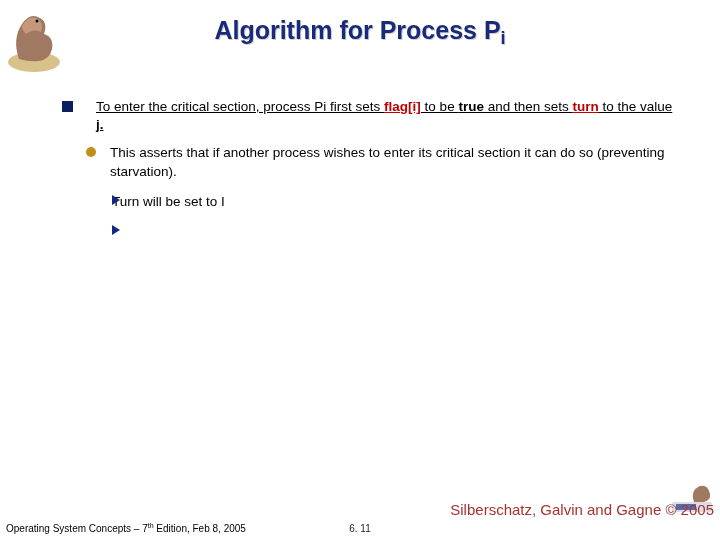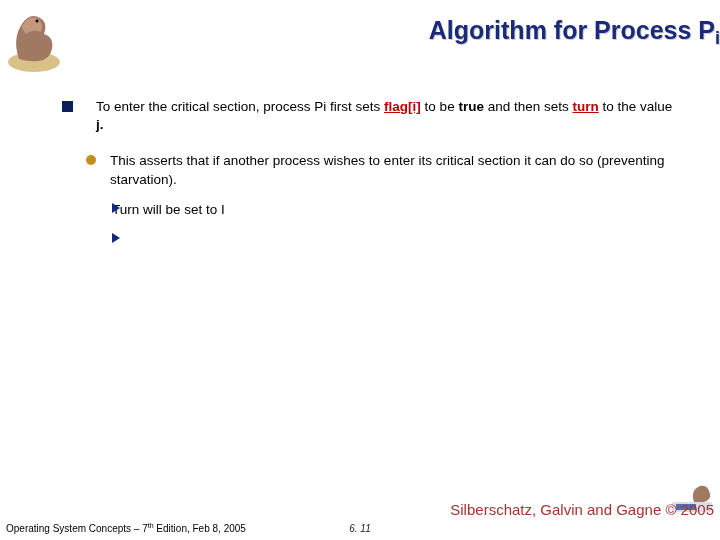--- a/index.html
+++ b/index.html
@@ -26,7 +26,7 @@
     height: 36px;
   }
   .title {
-    text-align: right;
+    text-align: center;
     font-size: 25px;
     font-weight: bold;
     color: #1a2a7a;

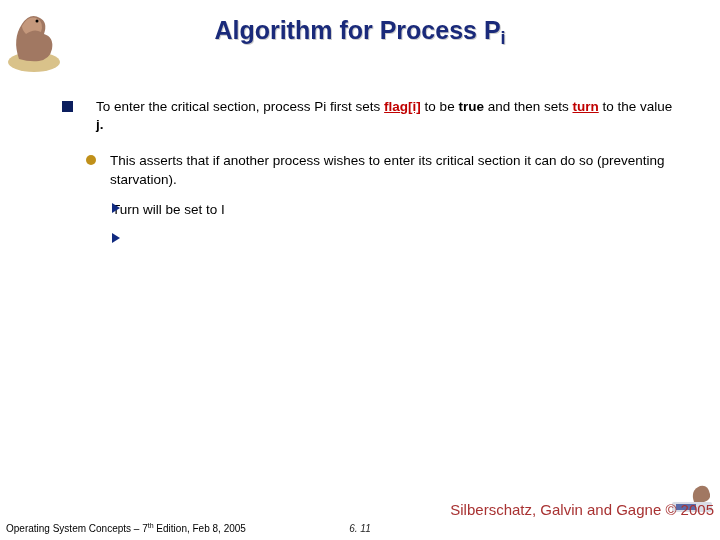--- a/index.html
+++ b/index.html
@@ -43,7 +43,7 @@
     color: #000;
     line-height: 1.35;
   }
-  .lvl1 { position: relative; padding-left: 34px; margin-bottom: 18px; }
+  .lvl1 { position: relative; padding-left: 34px; margin-bottom: 10px; text-decoration: underline; }
   .lvl1 .bullet1 {
     position: absolute;
     left: 0; top: 3px;

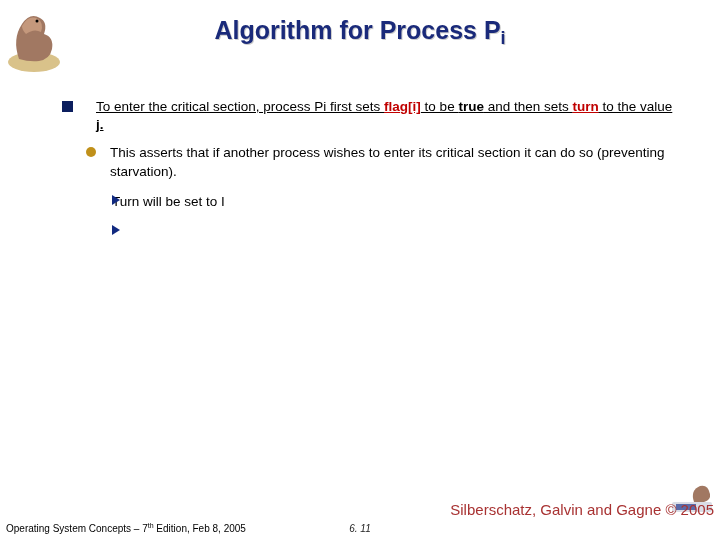--- a/index.html
+++ b/index.html
@@ -79,7 +79,7 @@
   }
   .footer-left { position: absolute; left: 6px; bottom: 0; color: #000; }
   .footer-left sup { font-size: 7px; }
-  .footer-center { position: absolute; left: 50%; transform: translateX(-50%); bottom: 0; font-style: italic; }
+  .footer-center { position: absolute; left: 50%; transform: translateX(-50%); bottom: 0; }
   .footer-right { position: absolute; right: 6px; bottom: 16px; color: #a83232; font-size: 15px; }
 </style>
 </head>

